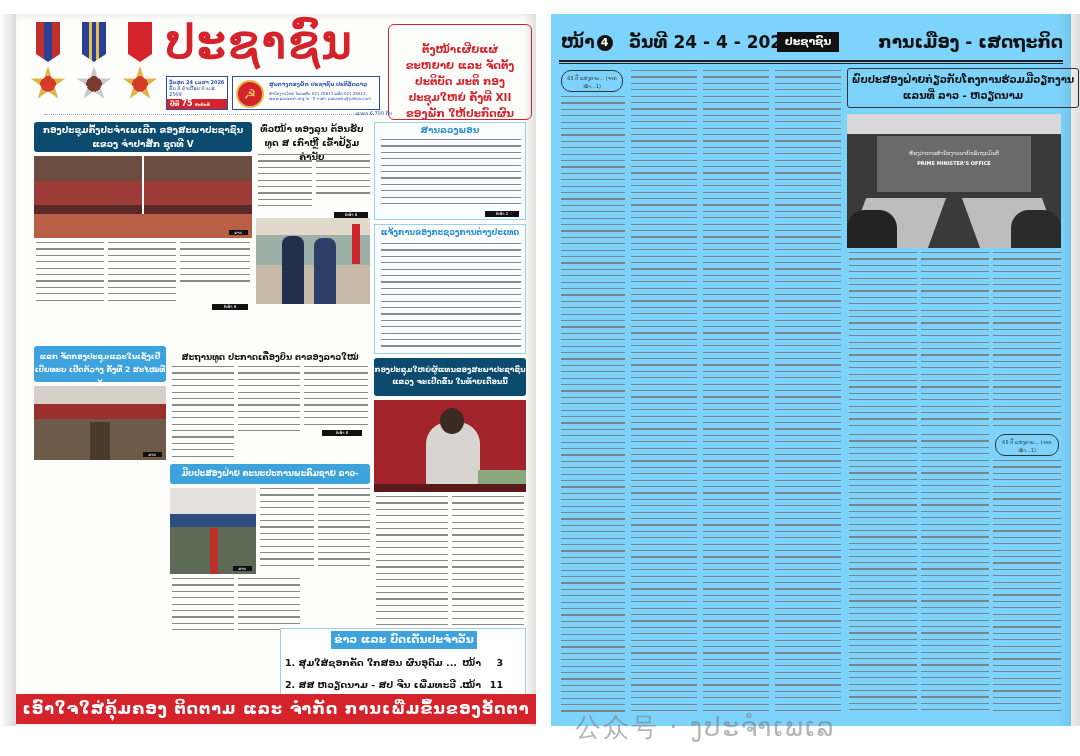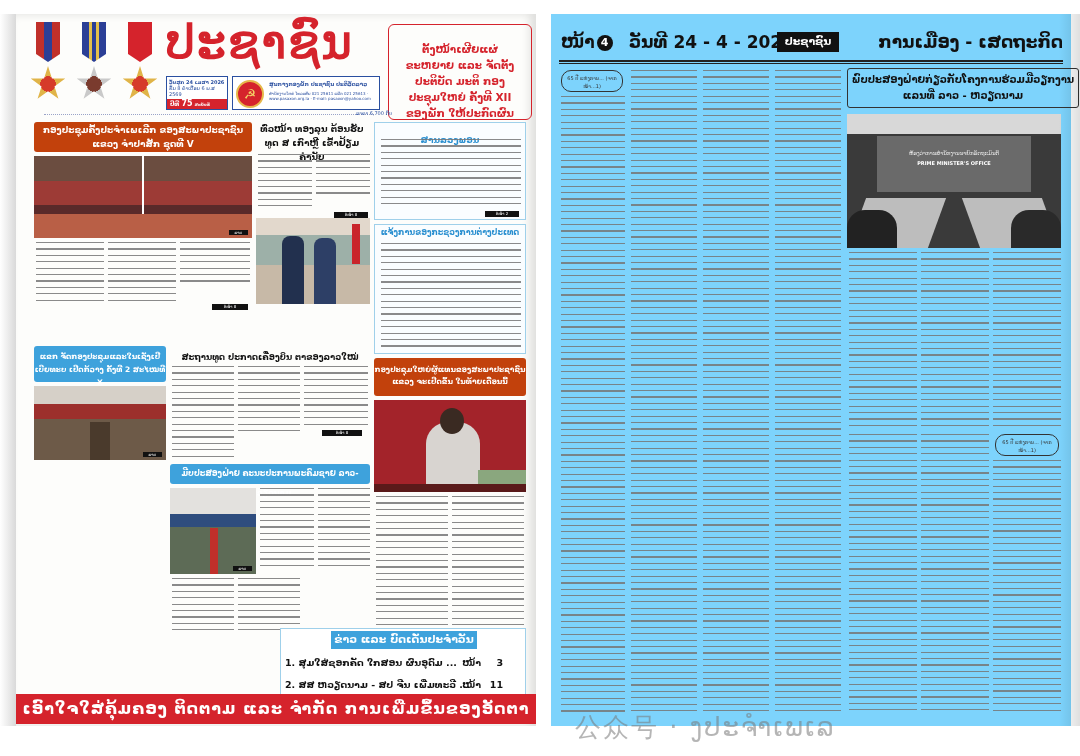--- a/index.html
+++ b/index.html
@@ -51,7 +51,7 @@
     .dotted-rule { position: absolute; left: 28px; top: 100px; width: 330px; border-top: 1px dotted #9aa3c8; }
 
     .red-banner {
-      position: absolute; background: #c2410c; color: #fff; font-weight: bold; text-align: center; border-radius: 3px;
+      position: absolute; background: #0c4a6e; color: #fff; font-weight: bold; text-align: center; border-radius: 3px;
     }
     .blue-banner {
       position: absolute; background: #3ea2dc; color: #fff; font-weight: bold; text-align: center; border-radius: 3px;

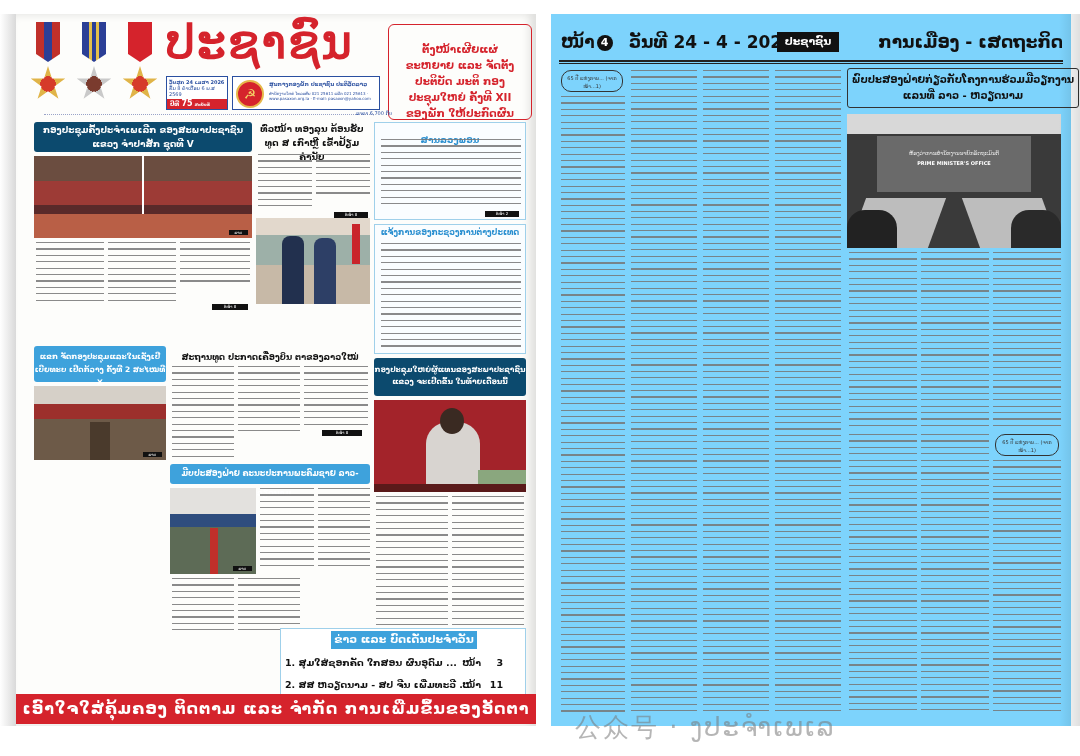--- a/index.html
+++ b/index.html
@@ -175,7 +175,7 @@
     </div>
 
     <div class="box-blue" style="left:358px;top:108px;width:152px;height:98px">
-      <div class="title" style="margin-top:12px">ສານລວງພອນ</div>
+      <div class="title" style="margin-top:2px">ສານລວງພອນ</div>
       <div class="textcol" style="left:6px;top:16px;width:140px;height:70px"></div>
       <div class="tag-black" style="left:110px;top:88px;width:34px;height:6px">ຕໍ່ໜ້າ 2</div>
     </div>

